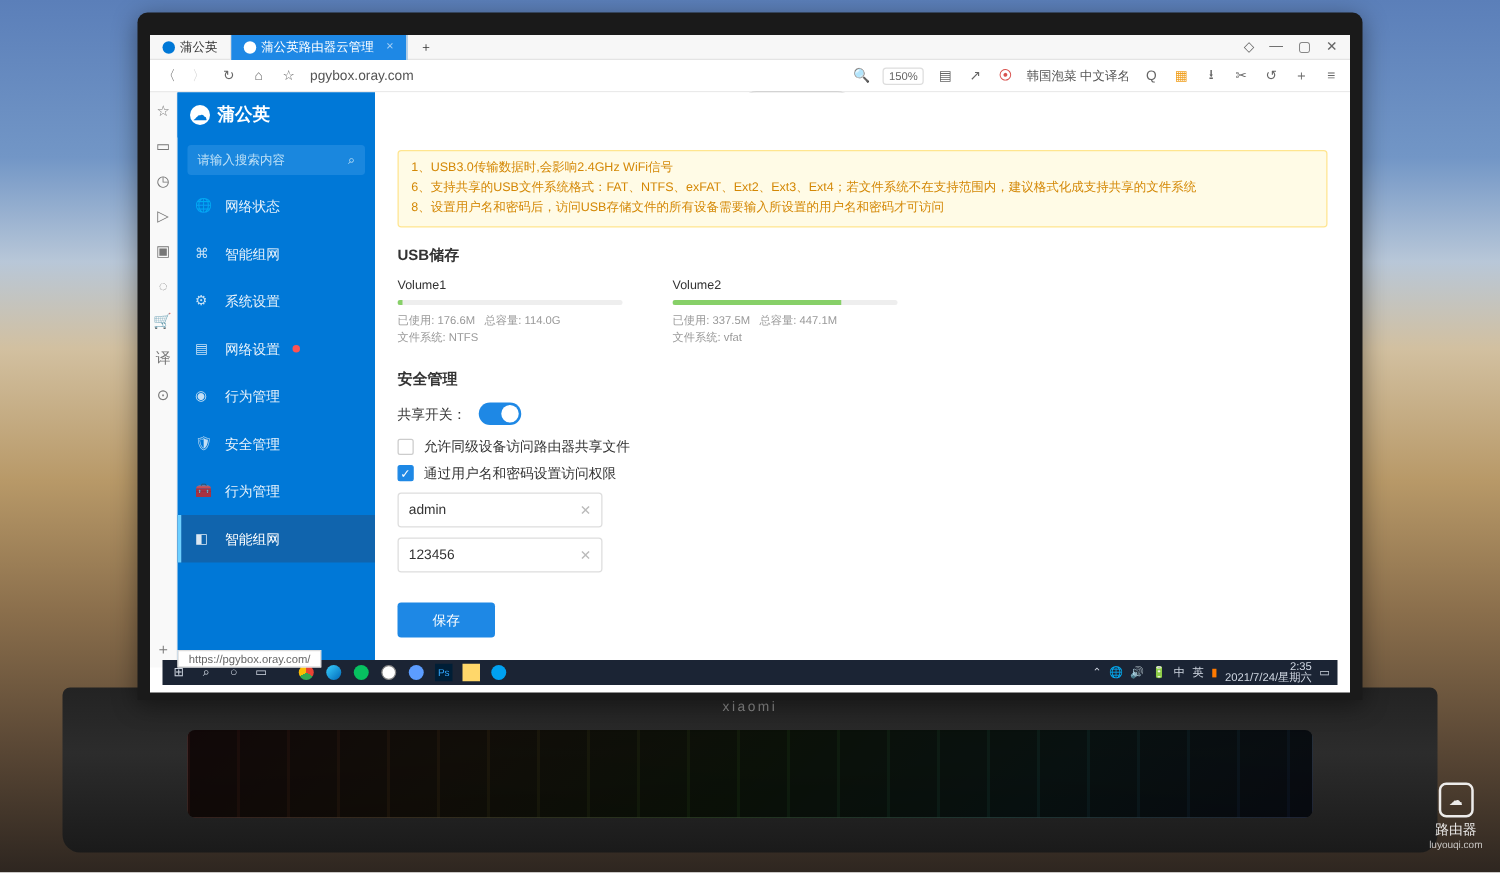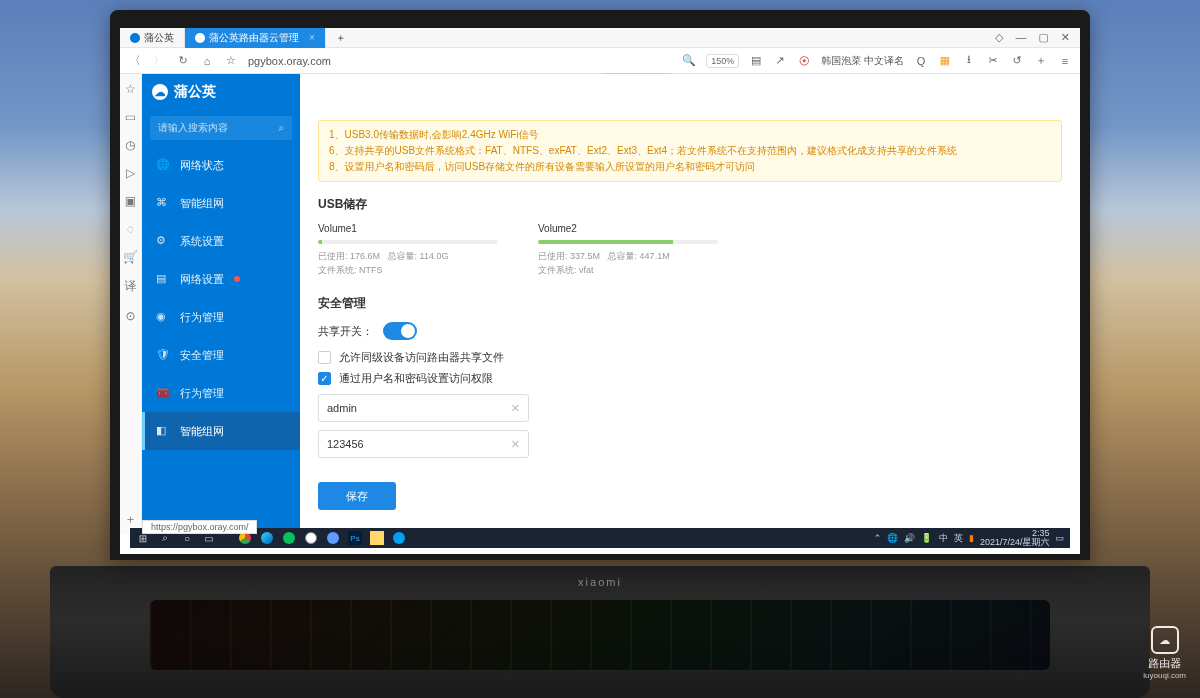--- a/index.html
+++ b/index.html
@@ -70,7 +70,7 @@
 .chk-row { display:flex; align-items:center; gap:8px; margin:6px 0; font-size:11px; color:#333;}
 .chk { width:13px;height:13px;border:1px solid #ccc;border-radius:2px;display:flex;align-items:center;justify-content:center;font-size:10px;color:#fff;}
 .chk.checked { background:#1e88e5;border-color:#1e88e5;}
-.field { width:211px; height:28px; border:1px solid #ddd; border-radius:3px; display:flex; align-items:center; padding:0 8px; margin:8px 0; font-size:11px; color:#333;}
+.field { width:164px; height:28px; border:1px solid #ddd; border-radius:3px; display:flex; align-items:center; padding:0 8px; margin:8px 0; font-size:11px; color:#333;}
 .field .clear { margin-left:auto; color:#bbb; cursor:pointer;}
 .save-btn { width:78px;height:28px;background:#1e88e5;color:#fff;border:none;border-radius:3px;font-size:11px;margin-top:16px;cursor:pointer;}
 

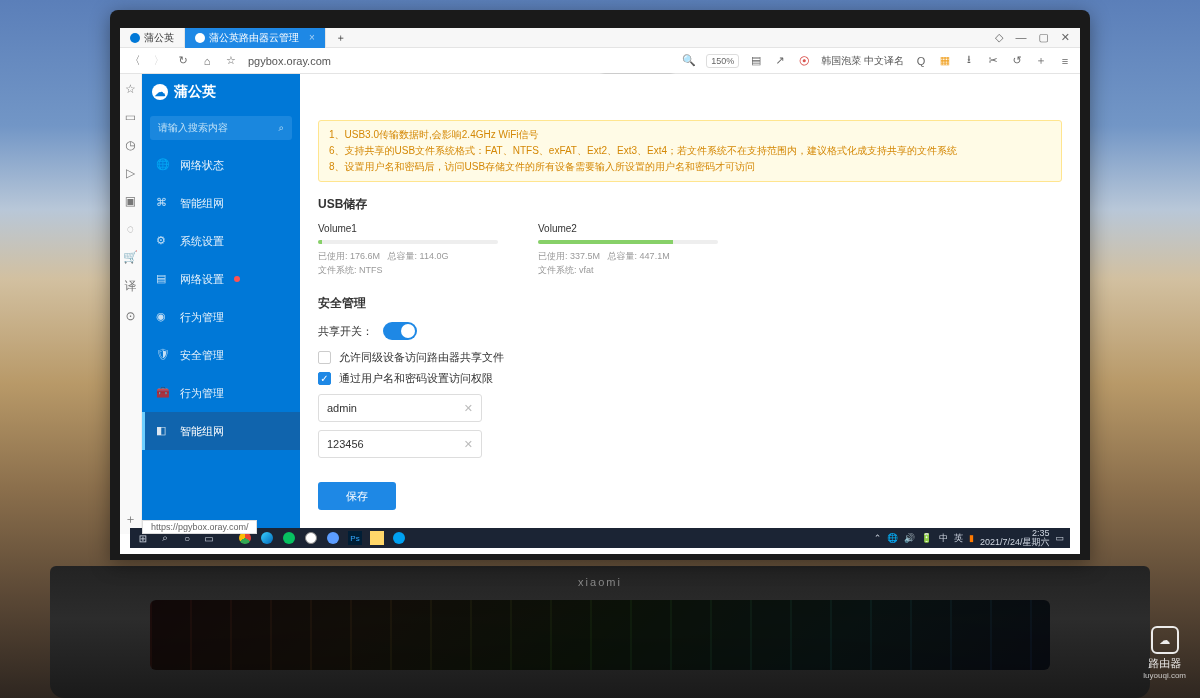--- a/index.html
+++ b/index.html
@@ -11,7 +11,7 @@
 
 .laptop { position: absolute; left: 50px; right: 50px; top: 0; bottom: 0; }
 .bezel { position: absolute; left: 60px; right: 60px; top: 10px; bottom: 138px; background: #1a1a1a; border-radius: 8px 8px 0 0; padding: 18px 10px 4px 10px; box-shadow: 0 4px 20px rgba(0,0,0,.4); }
-.laptop-base { position: absolute; left: 0; right: 0; bottom: 0; height: 132px; background: linear-gradient(180deg,#232323 0%,#2c2c2c 40%,#1a1a1a 100%); border-radius: 6px 6px 14px 14px; }
+.laptop-base { position: absolute; left: 0; right: 0; bottom: 16px; height: 132px; background: linear-gradient(180deg,#232323 0%,#2c2c2c 40%,#1a1a1a 100%); border-radius: 6px 6px 14px 14px; }
 .laptop-brand { position: absolute; left: 0; right: 0; top: 10px; text-align: center; color: #888; font-size: 11px; letter-spacing: 2px; font-family: Arial; }
 .keyboard { position: absolute; left: 100px; right: 100px; top: 34px; bottom: 28px; background: repeating-linear-gradient(90deg,#1a1a1a 0 2px,#0d0d0d 2px 40px), linear-gradient(135deg,#ff3d3d 0%,#ffb13d 25%,#6fff3d 50%,#3dfff0 75%,#3d6fff 100%); background-blend-mode: multiply; border-radius: 6px; opacity:.85;}
 .screen { position: absolute; inset: 18px 10px 6px 10px; background: #fff; overflow: hidden; font-size: 11px; color: #333; }

